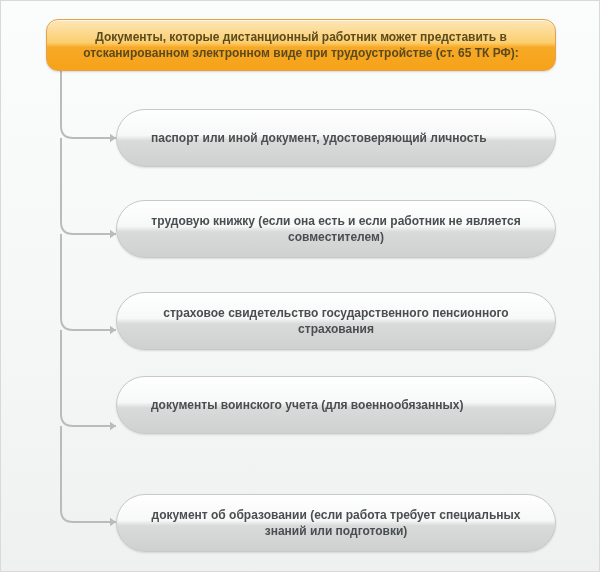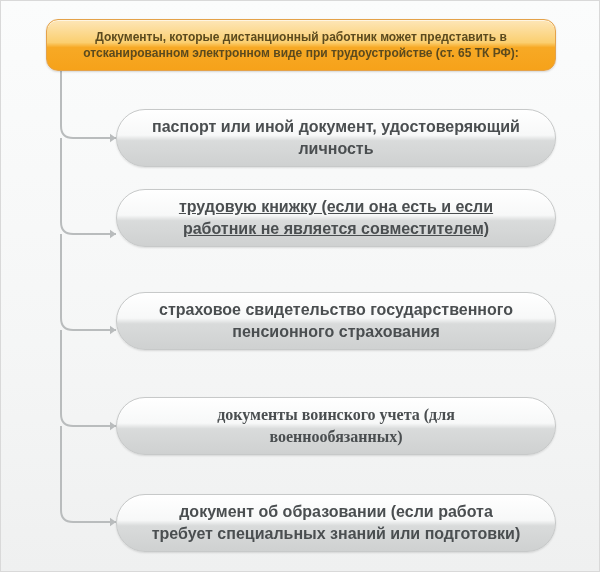--- a/index.html
+++ b/index.html
@@ -57,11 +57,11 @@
     box-shadow: 0 1px 2px rgba(0,0,0,0.12), inset 0 1px 0 rgba(255,255,255,0.9);
     display: flex;
     align-items: center;
-    justify-content: flex-end;
+    justify-content: flex-start;
     text-align: center;
     padding: 4px 34px;
     color: #4a4e50;
-    font-size: 16px;
+    font-size: 12px;
     font-weight: bold;
     line-height: 1.35;
   }

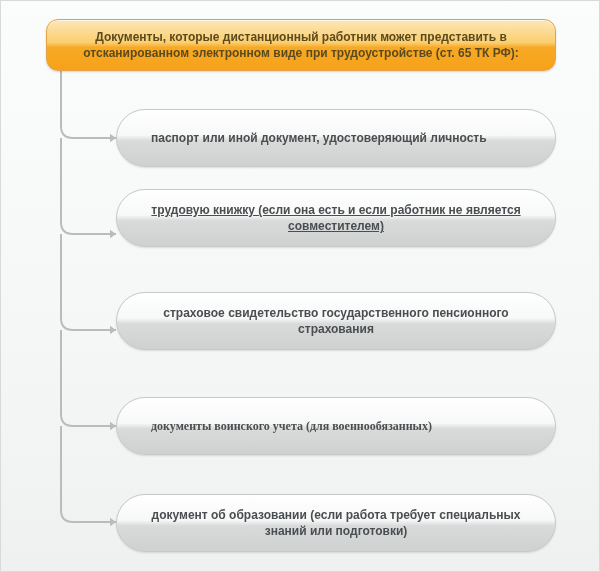--- a/index.html
+++ b/index.html
@@ -115,7 +115,7 @@
       <div class="item" style="top: 108px;">
         <span>паспорт или иной документ, удостоверяющий личность</span>
       </div>
-      <div class="item" style="top: 188px; text-decoration: underline;">
+      <div class="item" style="top: 199px;">
         <span>трудовую книжку (если она есть и если работник не является совместителем)</span>
       </div>
       <div class="item" style="top: 291px;">

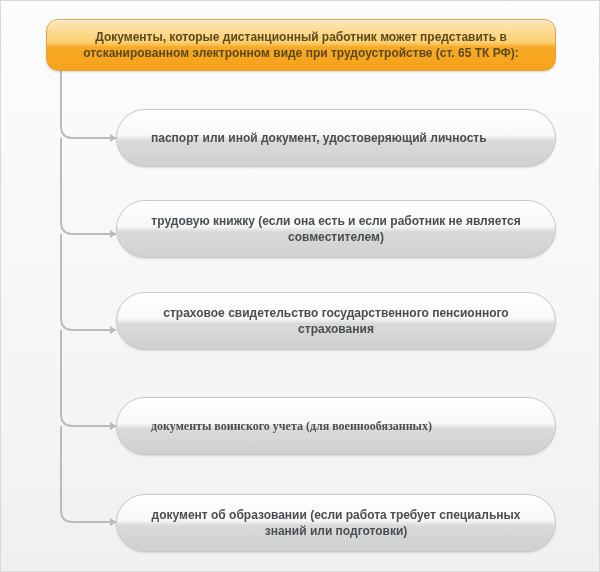--- a/index.html
+++ b/index.html
@@ -121,7 +121,7 @@
       <div class="item" style="top: 291px;">
         <span>страховое свидетельство государственного пенсионного страхования</span>
       </div>
-      <div class="item" style="top: 396px; font-family: Liberation Serif, serif;">
+      <div class="item" style="top: 375px;">
         <span>документы воинского учета (для военнообязанных)</span>
       </div>
       <div class="item" style="top: 493px;">

